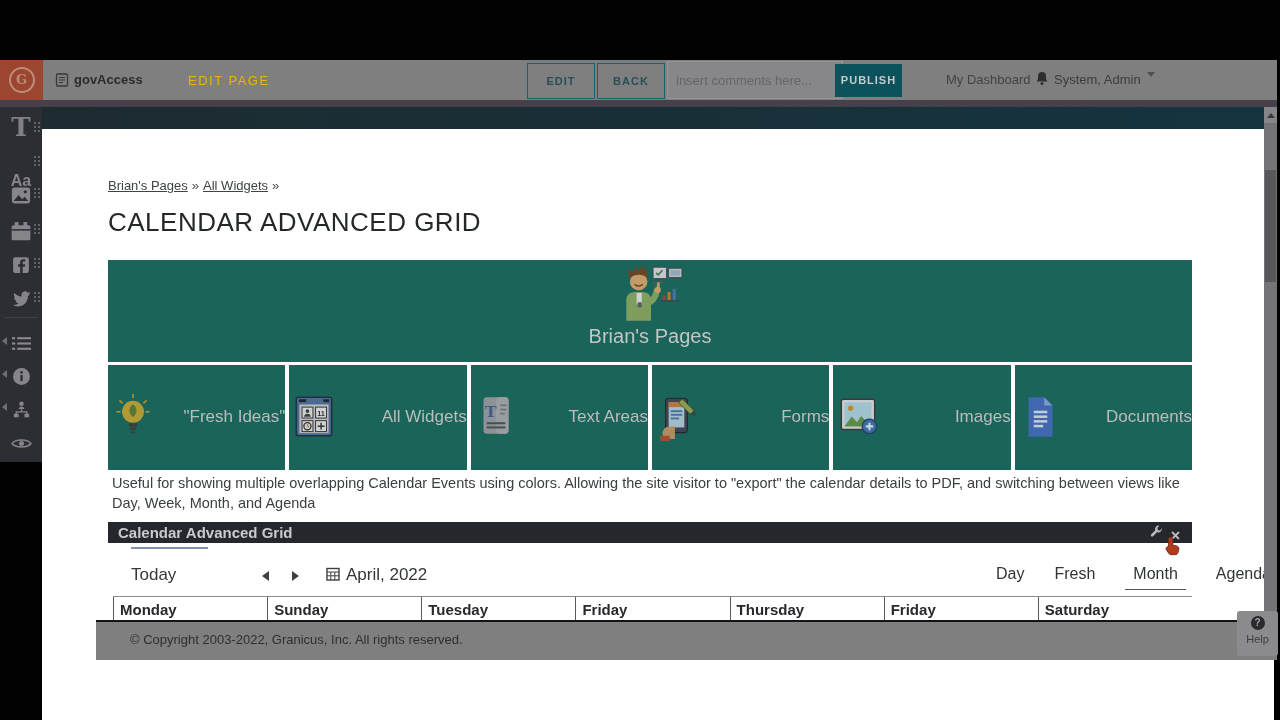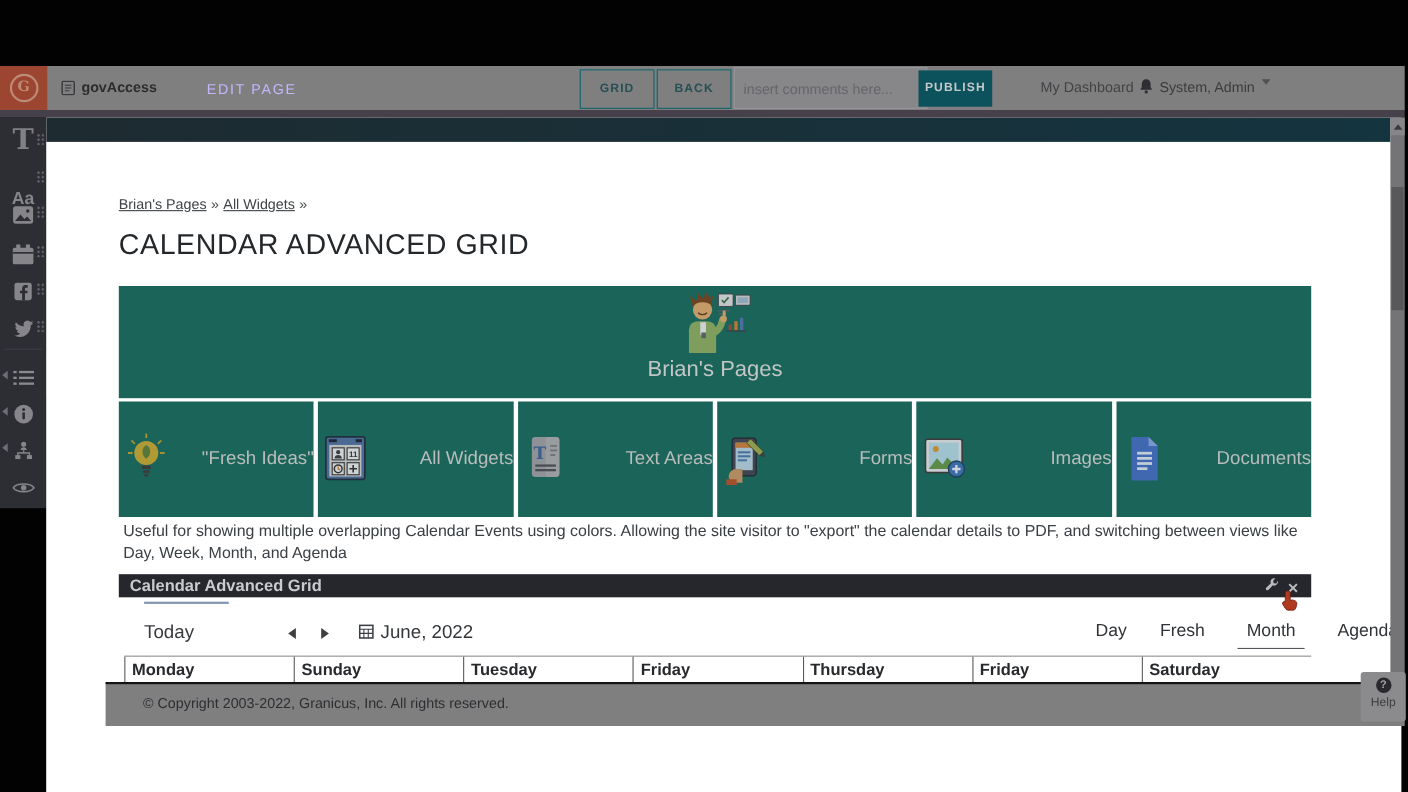--- a/index.html
+++ b/index.html
@@ -13,7 +13,7 @@
   .logo-seal{width:22px;height:22px;border:2px solid #bd8b76;border-radius:50%;color:#bd8b76;
              font-family:"DejaVu Serif",serif;font-size:13px;line-height:22px;text-align:center;font-weight:bold;}
   .product{left:55px;top:72px;display:flex;align-items:center;gap:5px;color:#2c2c2e;font-size:13px;font-weight:bold;cursor:pointer;}
-  .mode-label{left:188px;top:73px;font-size:13px;letter-spacing:1.5px;color:#c4b5fd;}
+  .mode-label{left:188px;top:73px;font-size:13px;letter-spacing:1.5px;color:#eab308;}
   .btn-outline{top:63px;width:66px;height:34px;background:transparent;border:1px solid #13646c;
                color:#274f56;font-size:11px;font-weight:bold;letter-spacing:1px;text-align:center;line-height:34px;cursor:pointer;}
   .save-btn{left:527px;}

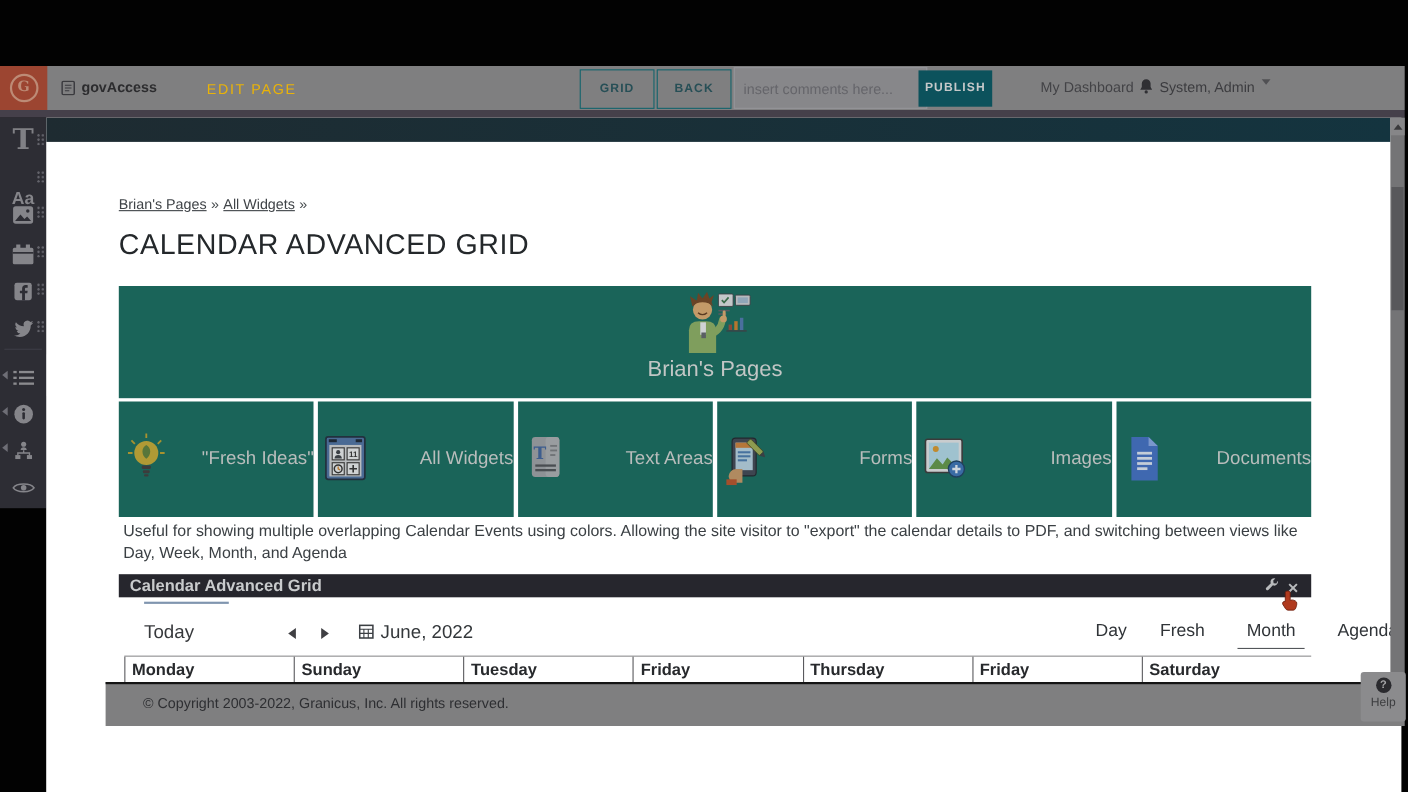--- a/index.html
+++ b/index.html
@@ -116,7 +116,7 @@
   </div>
   <div class="abs mode-label">EDIT PAGE</div>
 
-  <div class="abs btn-outline save-btn">GRID</div>
+  <div class="abs btn-outline save-btn">EDIT</div>
   <div class="abs btn-outline back-btn">BACK</div>
   <input class="abs comment-input" placeholder="insert comments here..." style="">
   <div class="abs publish-btn">PUBLISH</div>

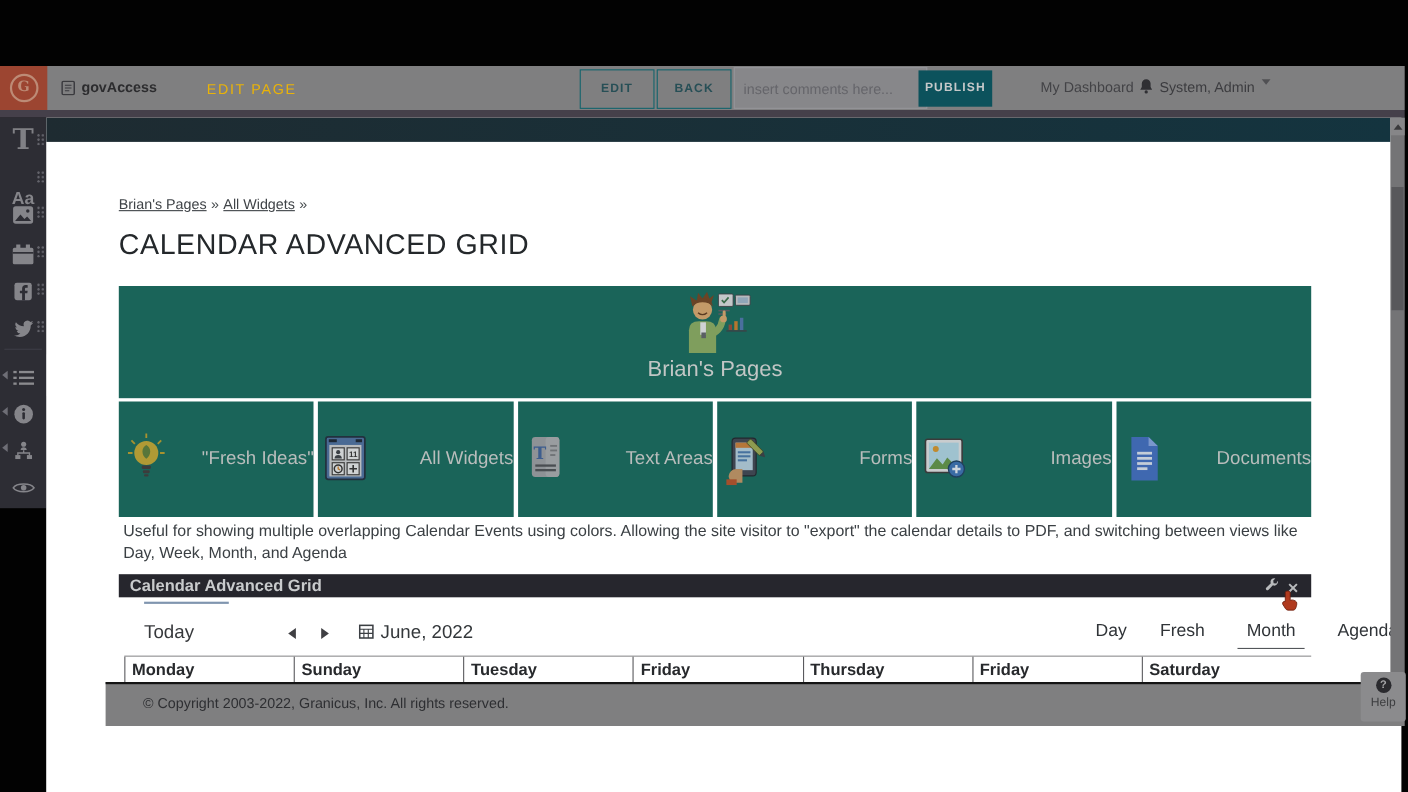--- a/index.html
+++ b/index.html
@@ -393,7 +393,7 @@
           <path d="M1 5h12M4.8 5v8M8.8 5v8M1 8.8h12" stroke="#3b3f43" stroke-width="1"></path>
         </svg>
       </span>
-      <span class="date-label">June, 2022</span>
+      <span class="date-label">April, 2022</span>
       <div class="views">
         <span class="view-item">Day</span>
         <span class="view-item">Fresh</span>

